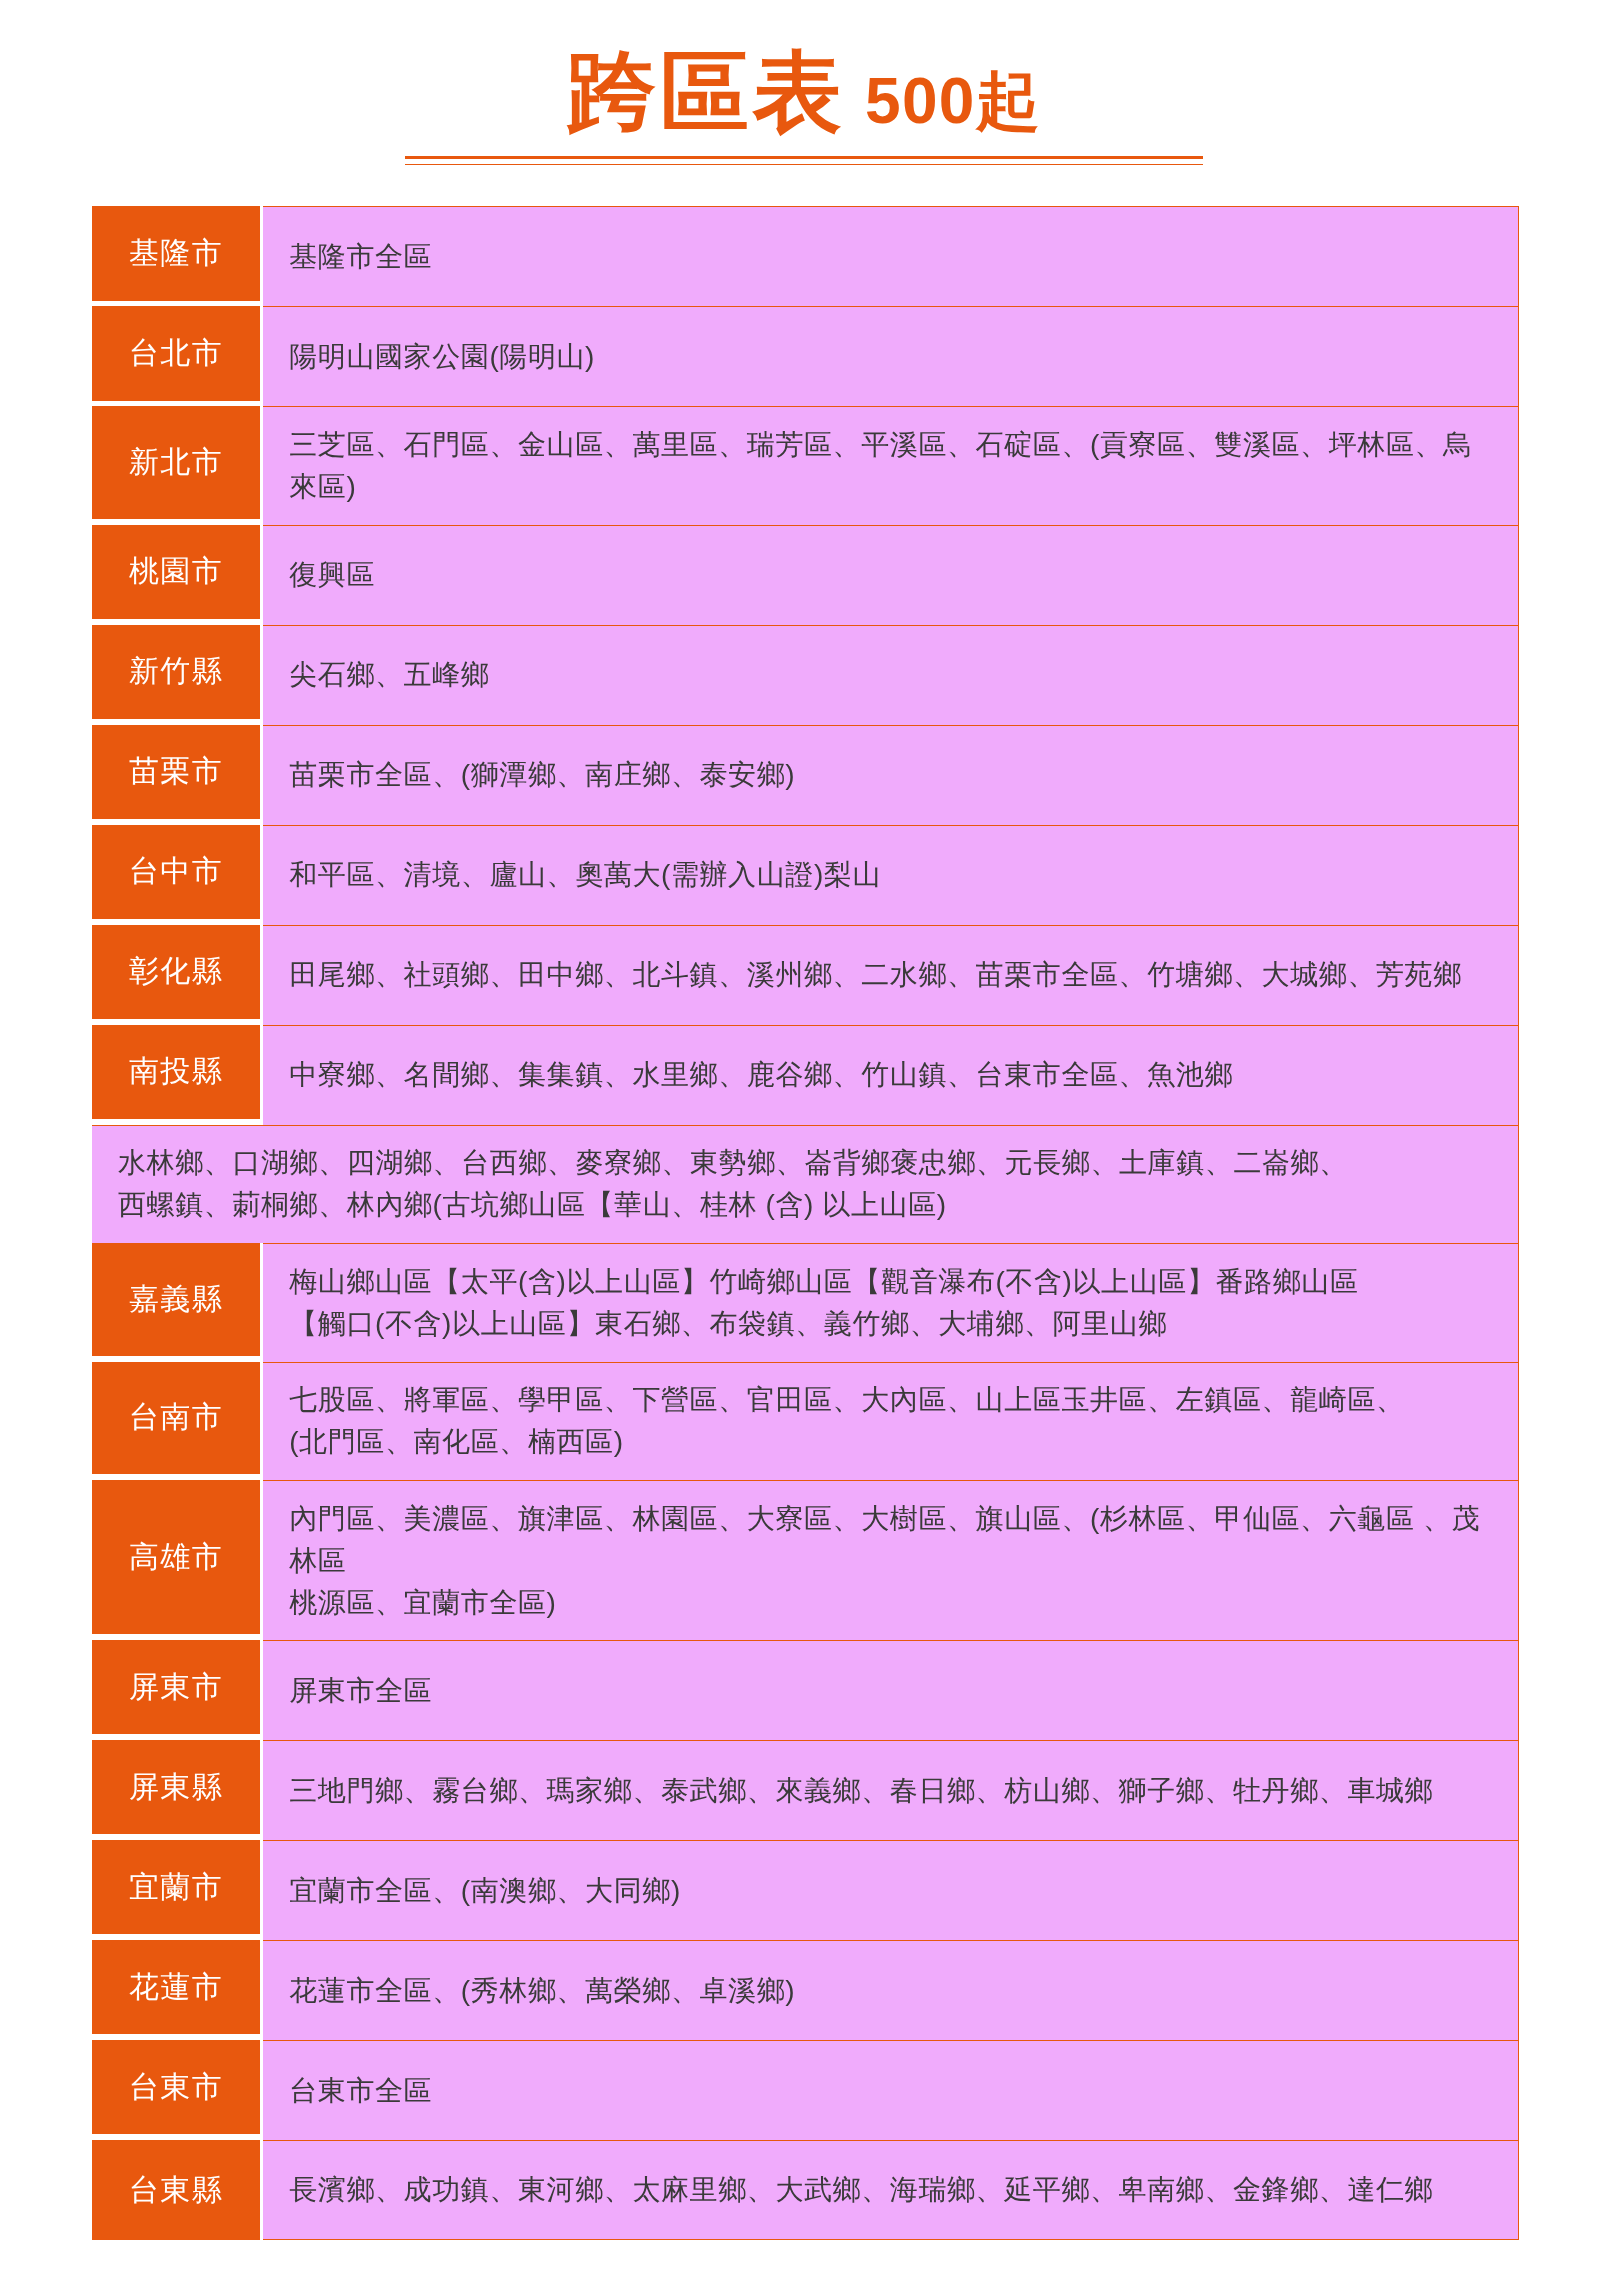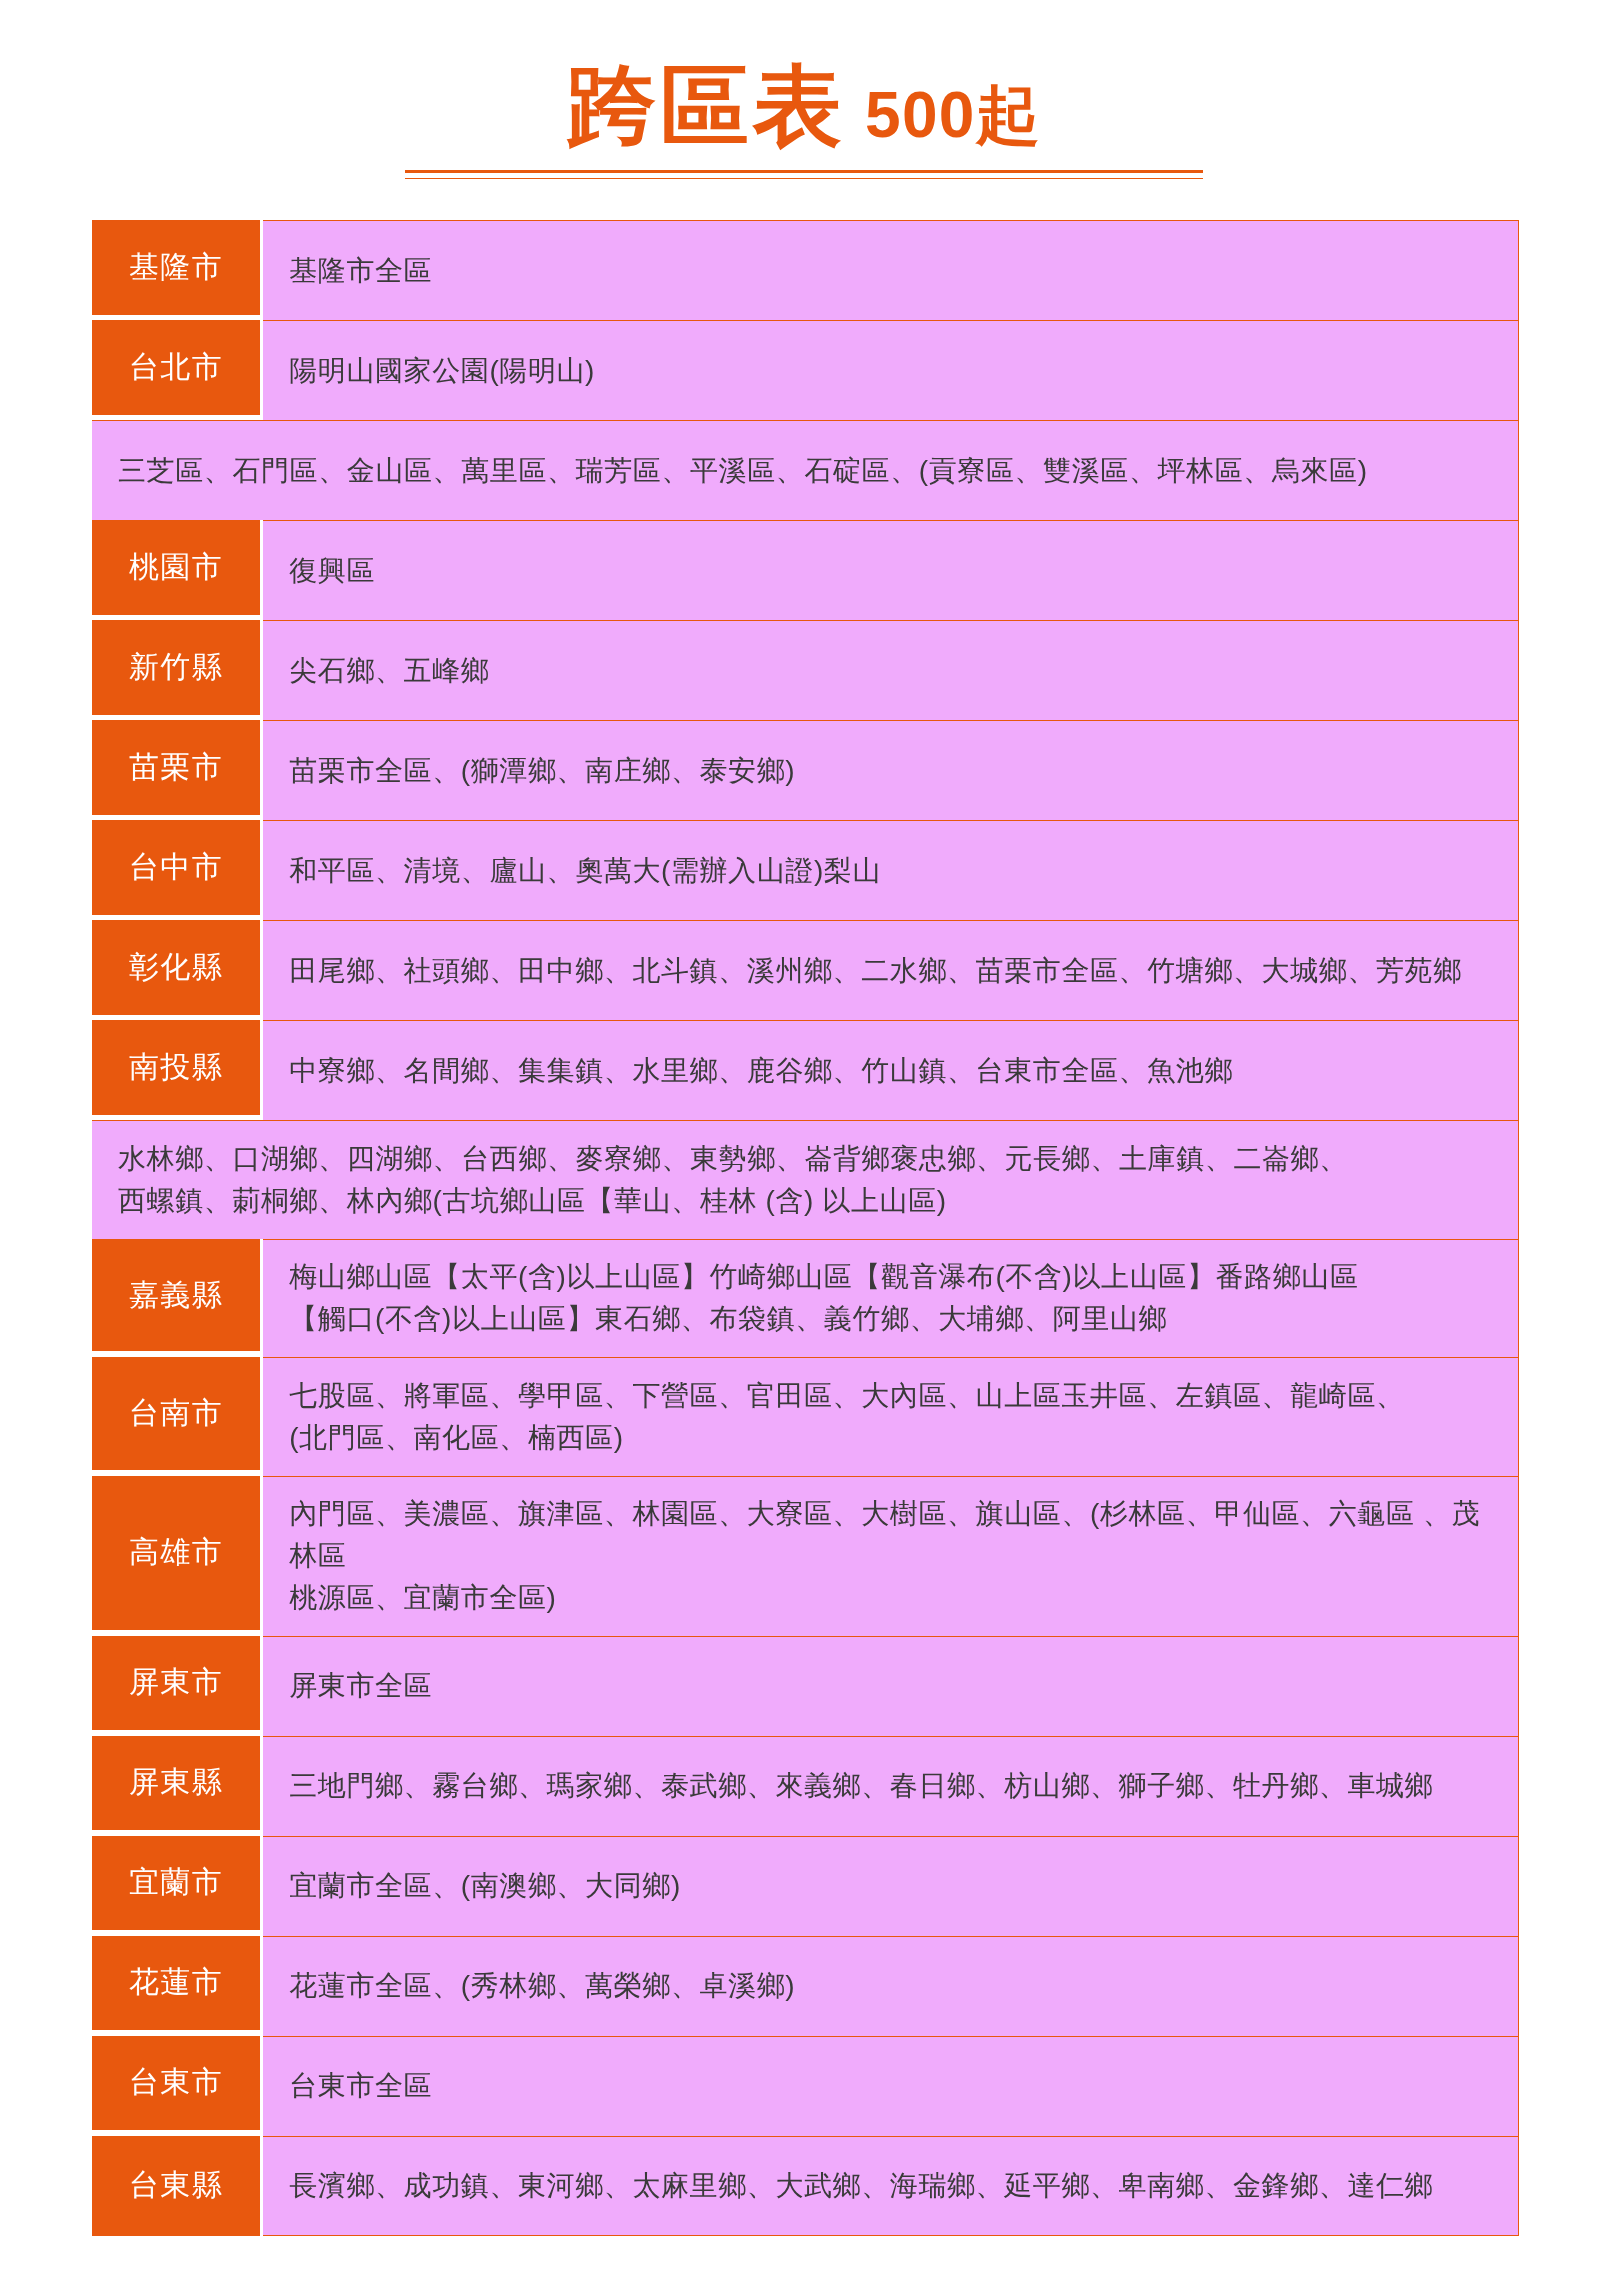--- a/index.html
+++ b/index.html
@@ -16,7 +16,7 @@
   }
   
   .header {
-    padding-top: 62px;
+    padding-top: 48px;
     text-align: left;
   }
   .title-row {

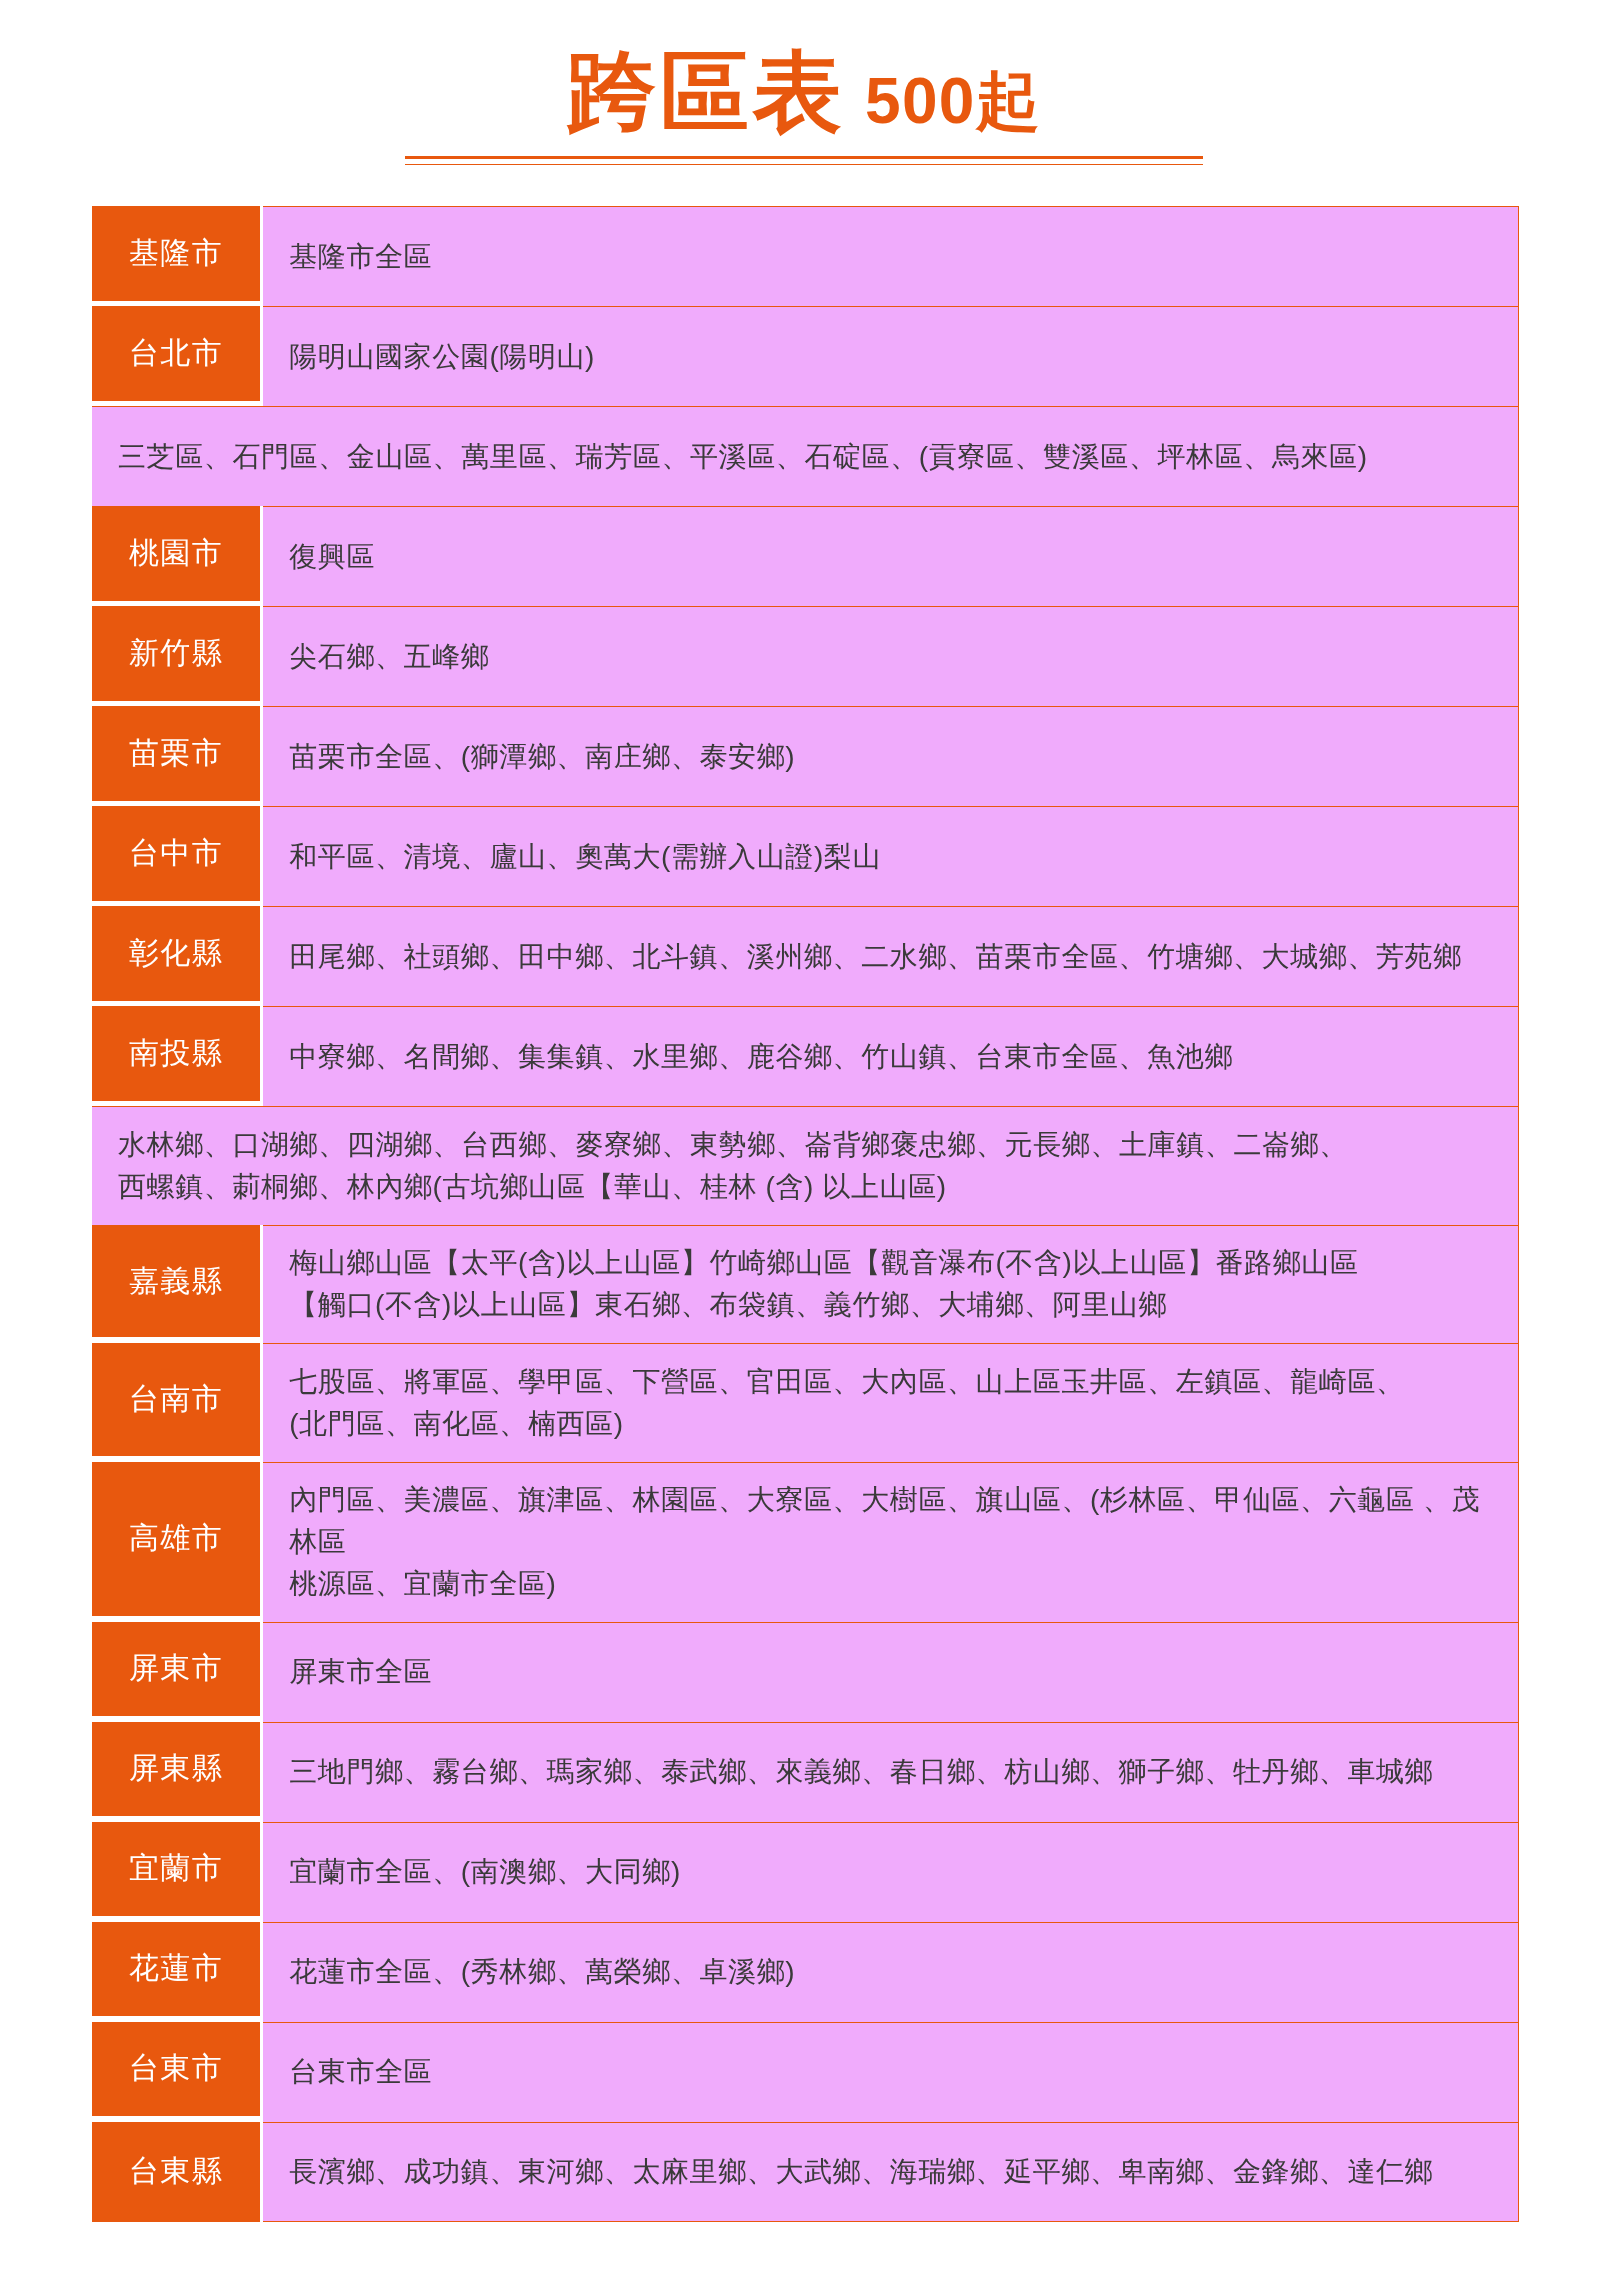--- a/index.html
+++ b/index.html
@@ -110,6 +110,7 @@
   </div>
 
   <div class="t-row">
+    <div class="region-cell">新北市</div>
     <div class="district-cell">三芝區、石門區、金山區、萬里區、瑞芳區、平溪區、石碇區、(貢寮區、雙溪區、坪林區、烏來區)</div>
   </div>
 

